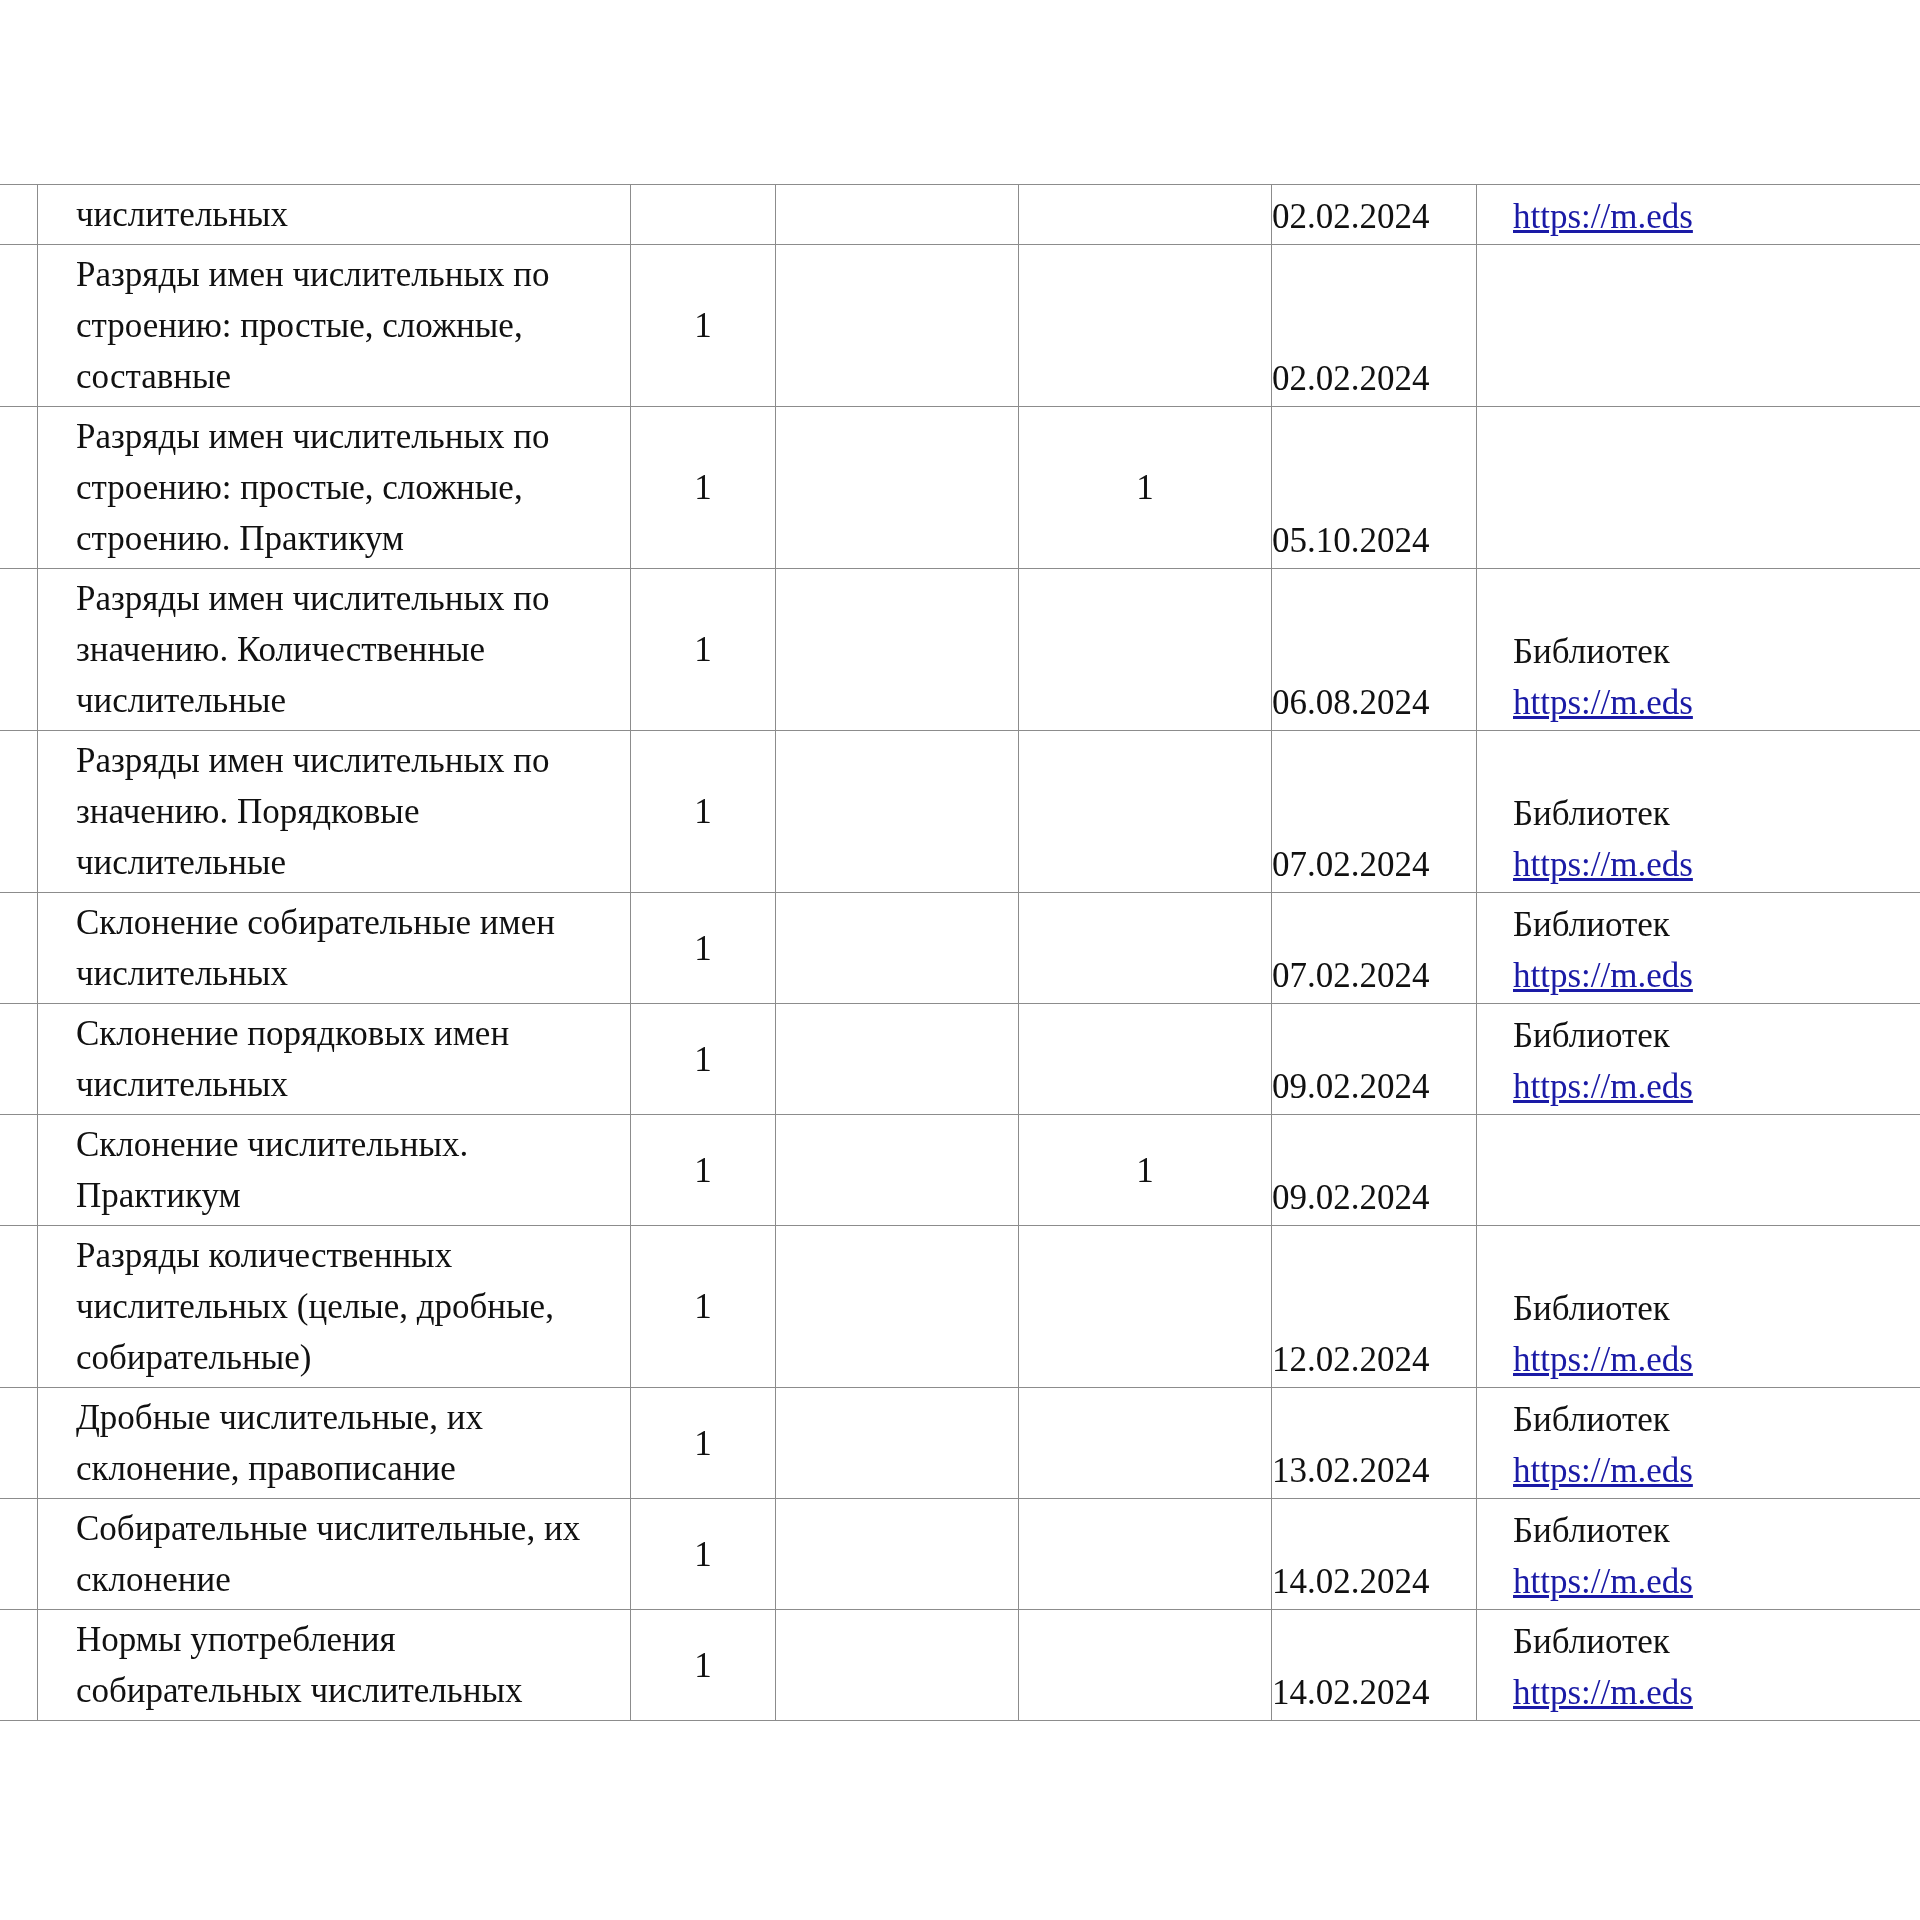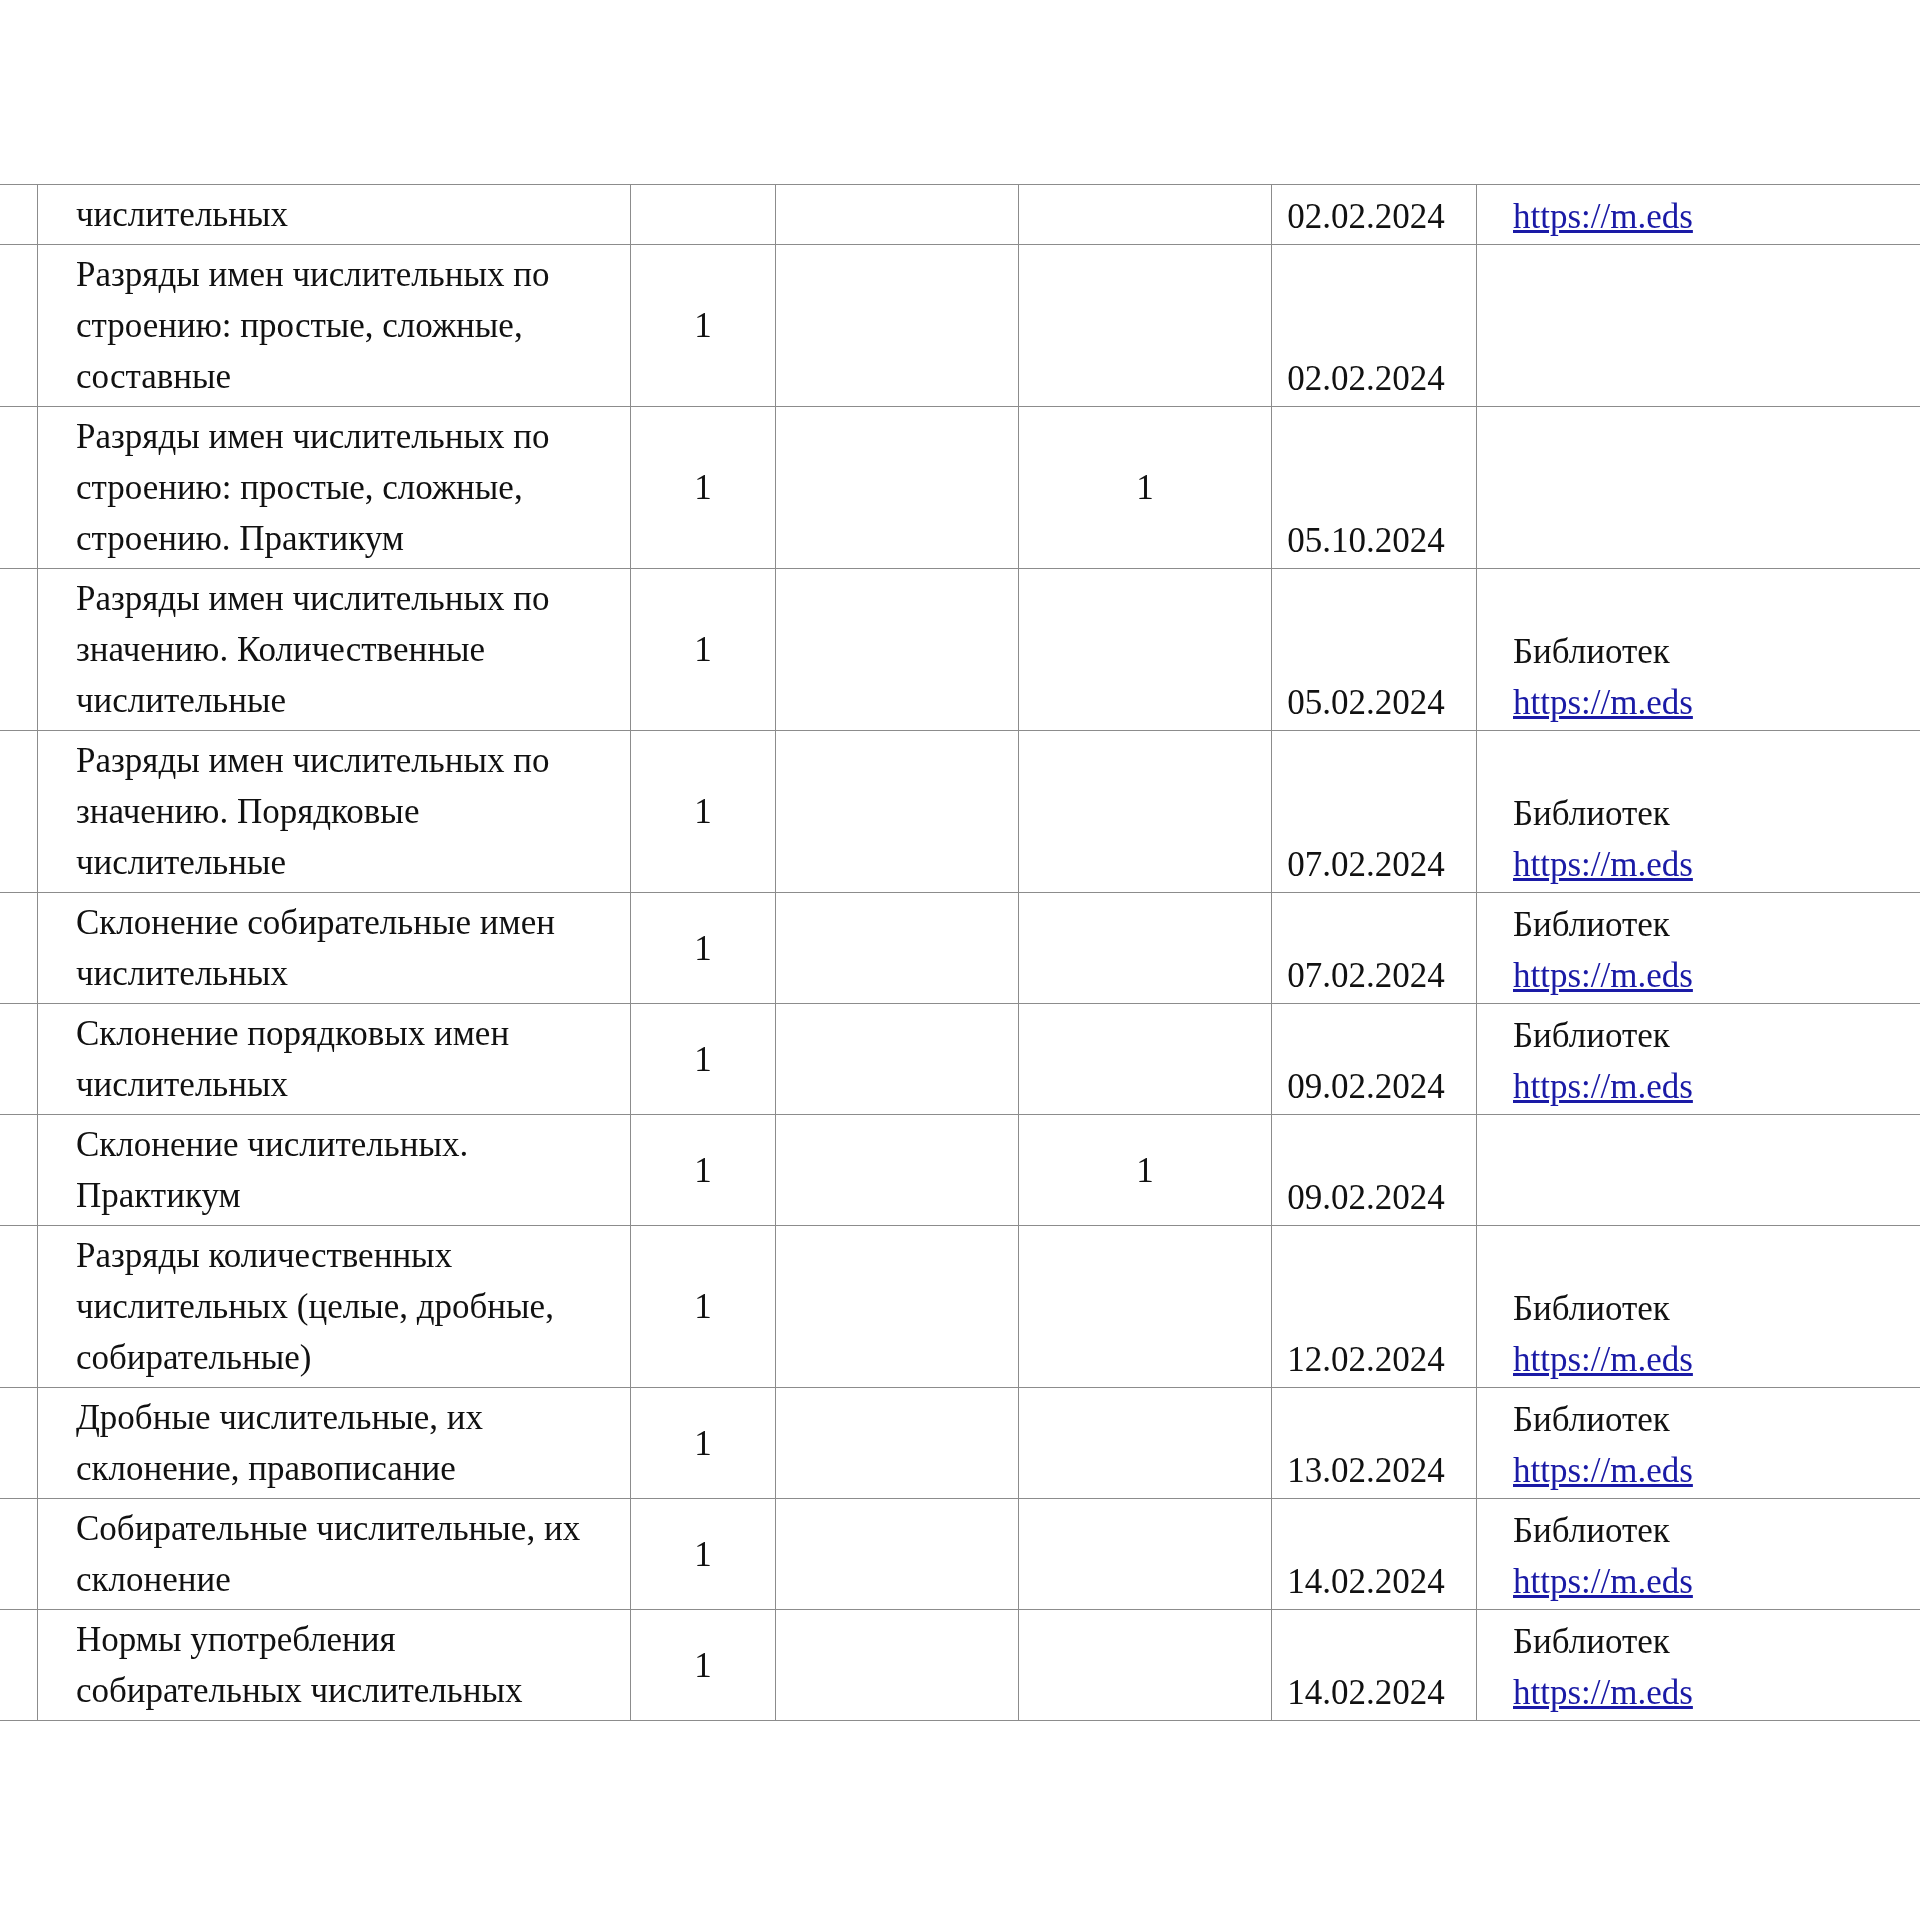--- a/index.html
+++ b/index.html
@@ -26,7 +26,7 @@
   td.c-hours { width: 144px; text-align: center; vertical-align: middle !important; }
   td.c-control { width: 242px; text-align: center; vertical-align: middle !important; }
   td.c-practice { width: 252px; text-align: center; vertical-align: middle !important; }
-  td.c-date { width: 188px; text-align: center; vertical-align: bottom !important; padding: 0 16px 2px 0 !important; }
+  td.c-date { width: 188px; text-align: left; vertical-align: bottom !important; padding: 0 16px 2px 0 !important; }
   td.c-res { width: 666px; padding: 4px 0 2px 36px !important; vertical-align: bottom !important; white-space: nowrap; }
   .res-title { display: block; }
   .res-link { display: block; color: #1a1aa6; text-decoration: underline; }

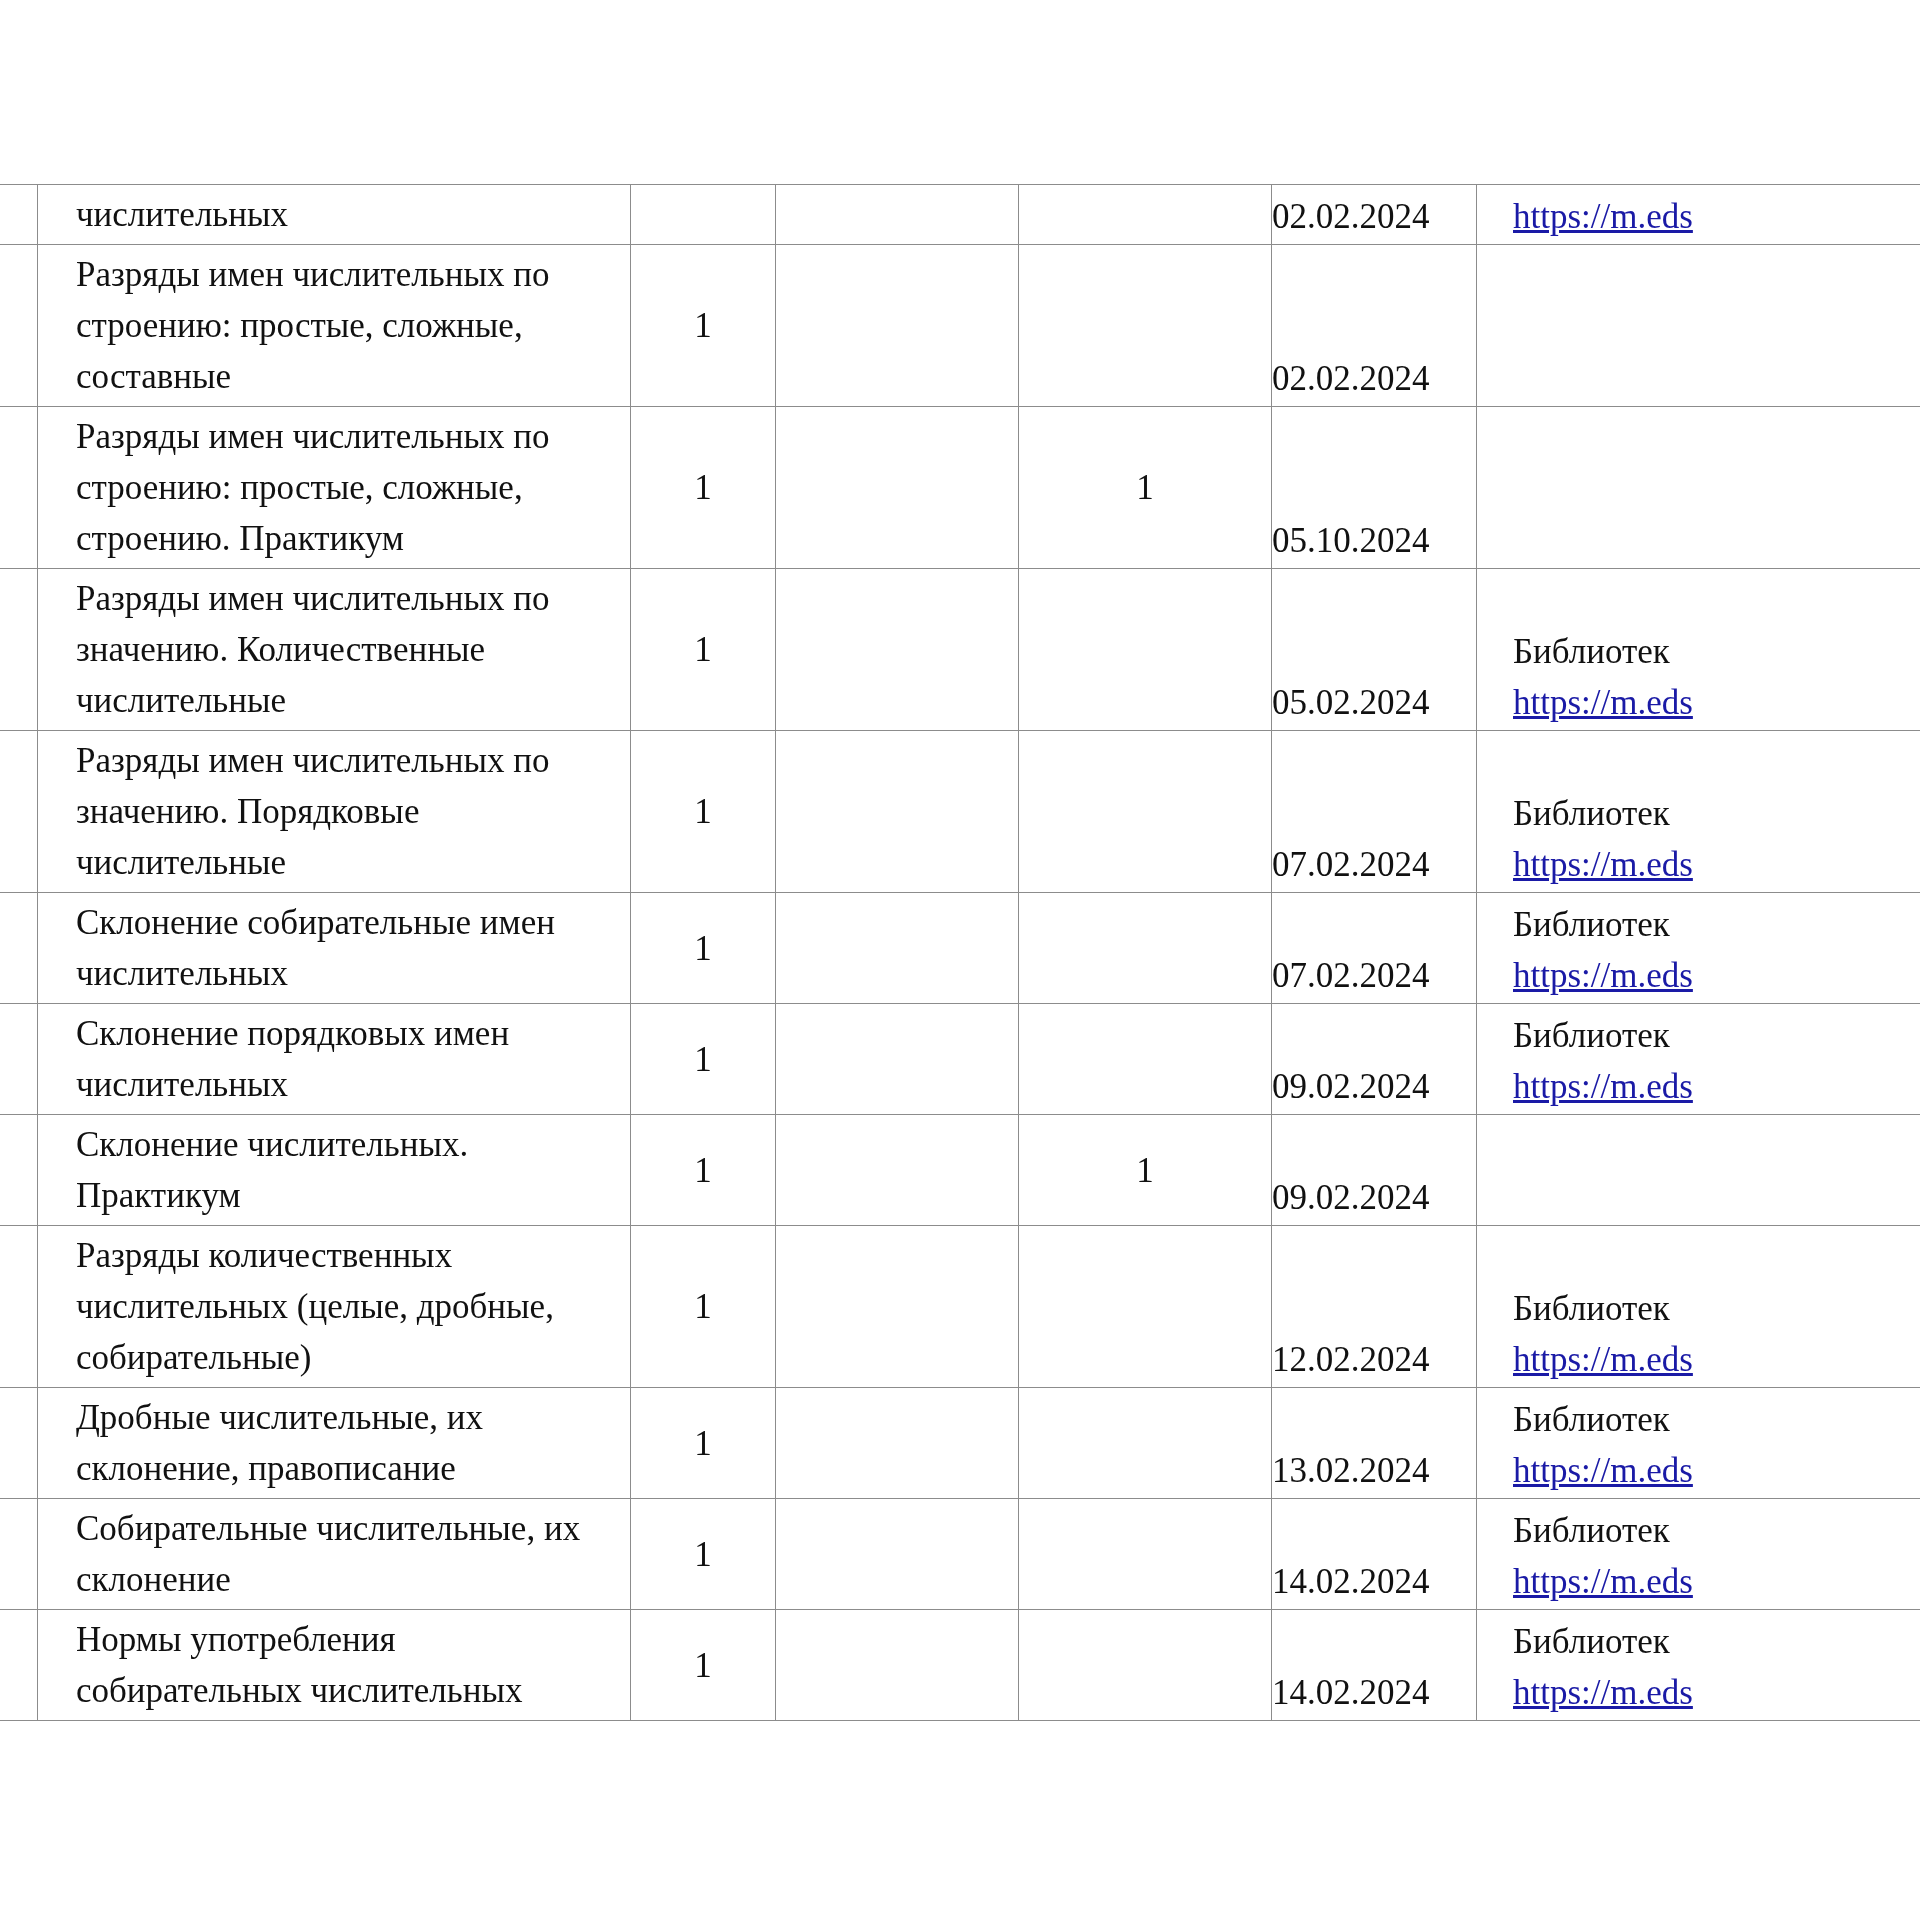--- a/index.html
+++ b/index.html
@@ -81,7 +81,7 @@
           <td class="c-hours">1</td>
           <td class="c-control"></td>
           <td class="c-practice"></td>
-          <td class="c-date">05.02.2024</td>
+          <td class="c-date">06.08.2024</td>
           <td class="c-res">
             <span class="res-title">Библиотек</span>
             <a class="res-link">https://m.eds</a>

